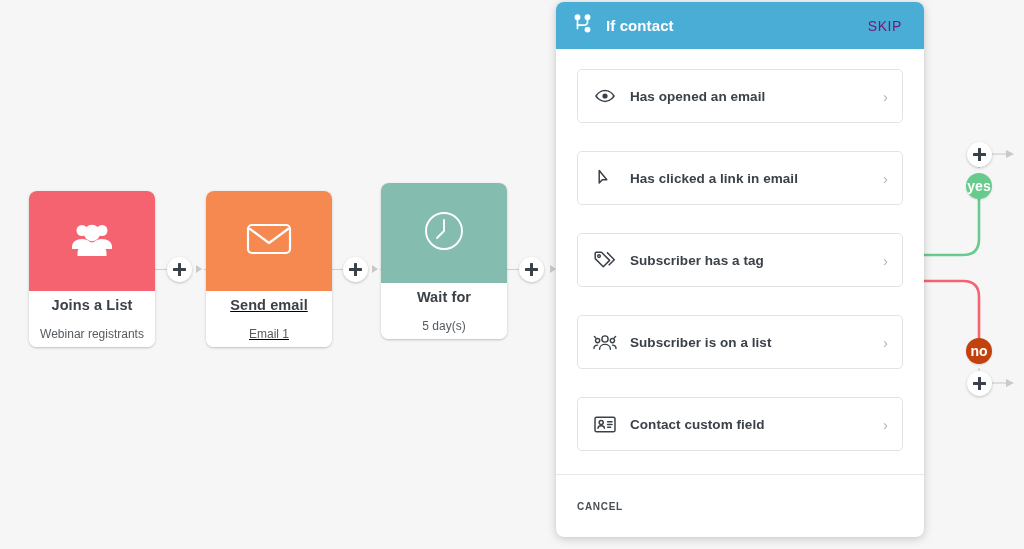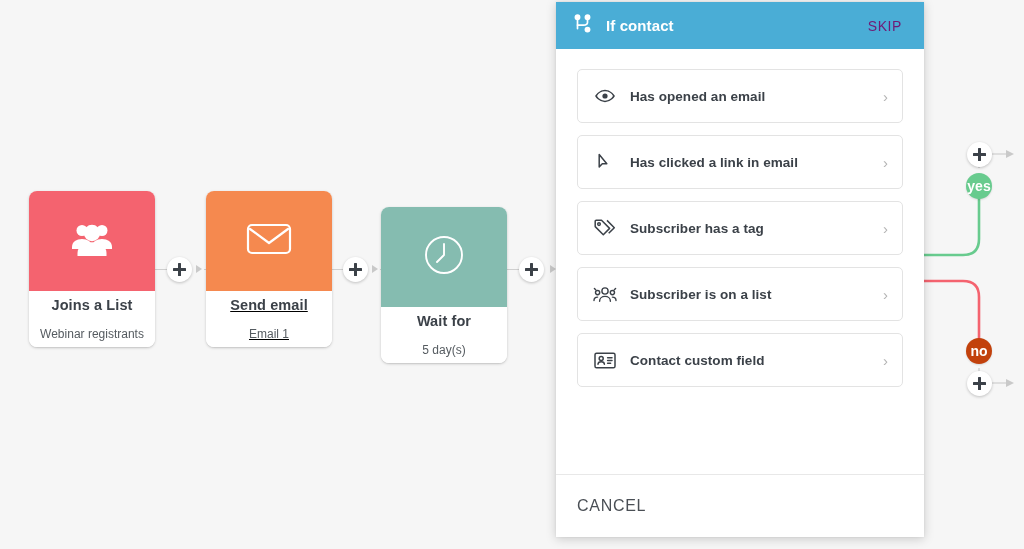--- a/index.html
+++ b/index.html
@@ -133,7 +133,7 @@
     width: 368px;
     height: 535px;
     background: #ffffff;
-    border-radius: 0;
+    border-radius: 8px;
     box-shadow: 0 2px 10px rgba(0,0,0,0.18), 0 0 2px rgba(0,0,0,0.08);
     display: flex;
     flex-direction: column;

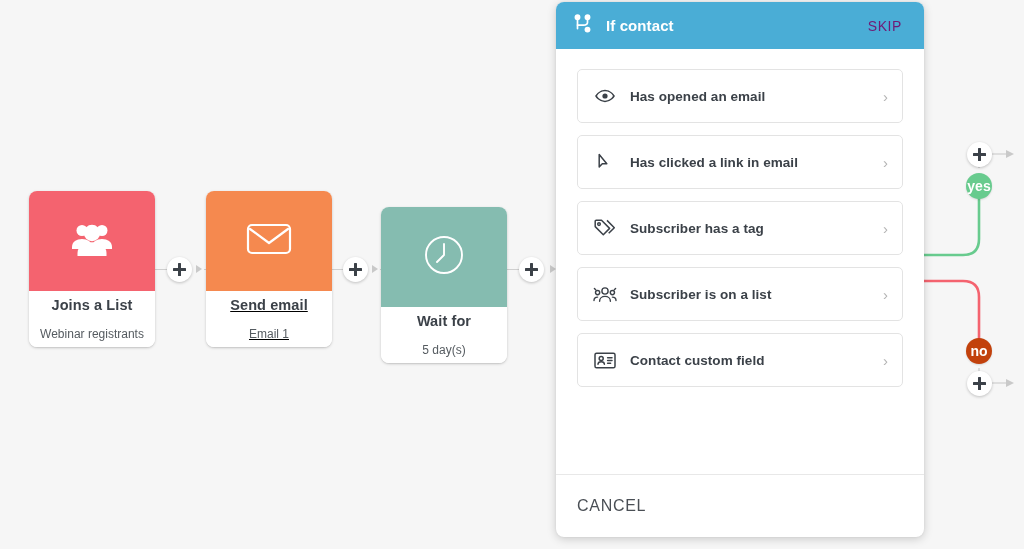--- a/index.html
+++ b/index.html
@@ -167,7 +167,7 @@
     padding: 20px 21px 0 21px;
     display: flex;
     flex-direction: column;
-    gap: 12px;
+    gap: 28px;
     overflow: hidden;
   }
   .opt-row {

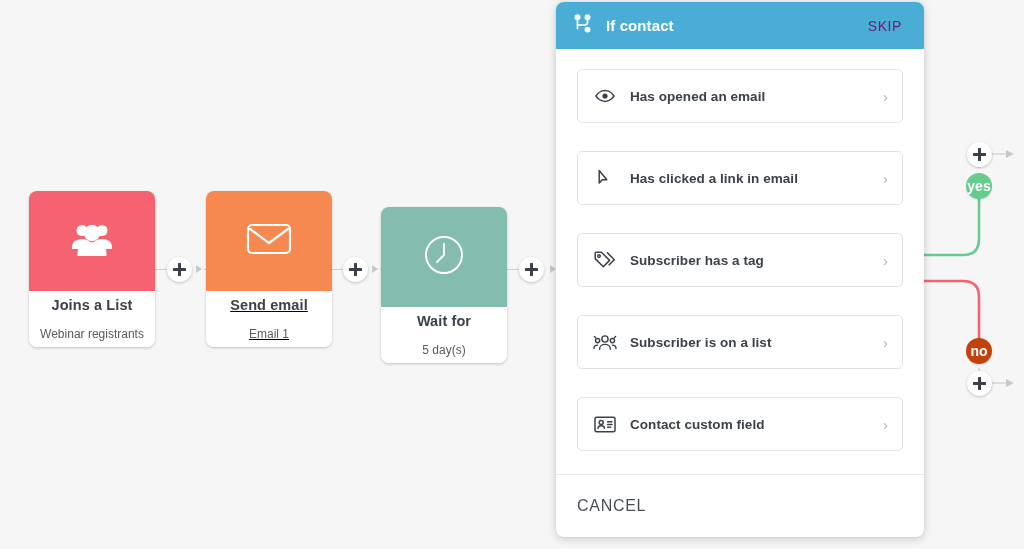--- a/index.html
+++ b/index.html
@@ -65,7 +65,7 @@
 
   #node-joins  { left: 29px;  top: 191px; }
   #node-email  { left: 206px; top: 191px; text-decoration: underline; }
-  #node-wait   { left: 381px; top: 207px; }
+  #node-wait   { left: 381px; top: 183px; }
 
   
   .conn-line {

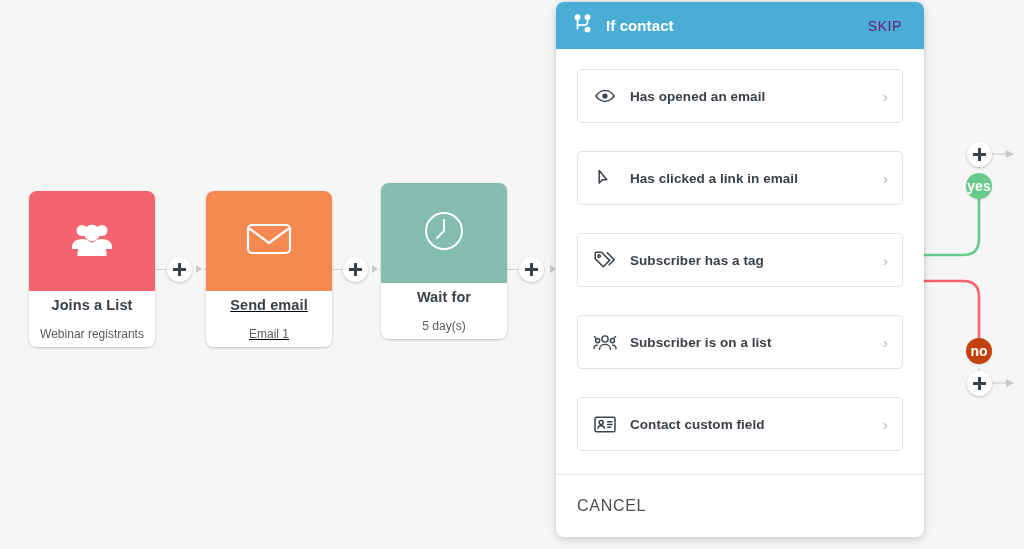--- a/index.html
+++ b/index.html
@@ -211,8 +211,8 @@
     flex: 0 0 auto;
   }
   #cancel-btn {
-    font-size: 16px;
-    font-weight: normal;
+    font-size: 10px;
+    font-weight: bold;
     letter-spacing: .7px;
     color: #4a4f55;
     cursor: pointer;

